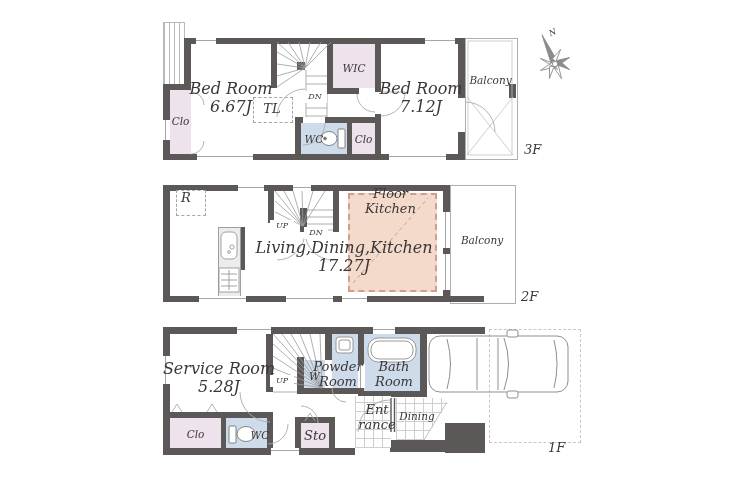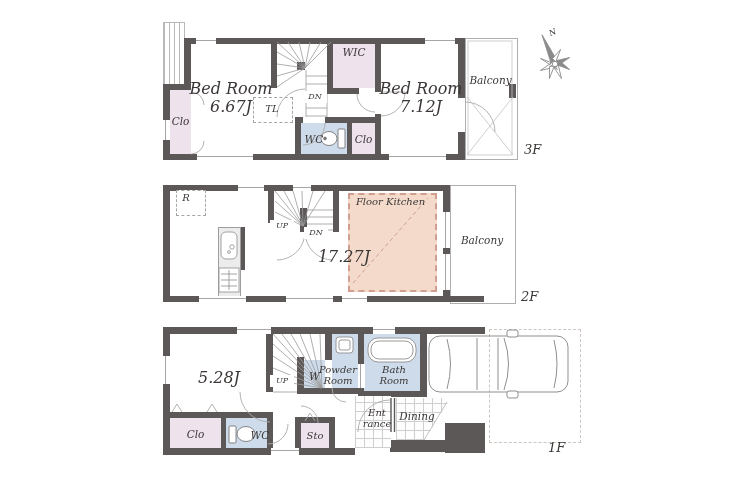--- a/index.html
+++ b/index.html
@@ -119,7 +119,7 @@
     <div>Bed Room</div>
     <div>7.12J</div>
   </div>
-  <div class="room-lbl med" style="left:333px;top:44px;width:42px;height:16px">WIC</div>
+  <div class="room-lbl med" style="left:333px;top:60px;width:42px;height:16px">WIC</div>
   <div class="room-lbl med" style="left:168px;top:113px;width:25px;height:16px">Clo</div>
   <div class="room-lbl med" style="left:301px;top:131px;width:26px;height:16px">WC</div>
   <div class="room-lbl med" style="left:352px;top:131px;width:23px;height:16px">Clo</div>

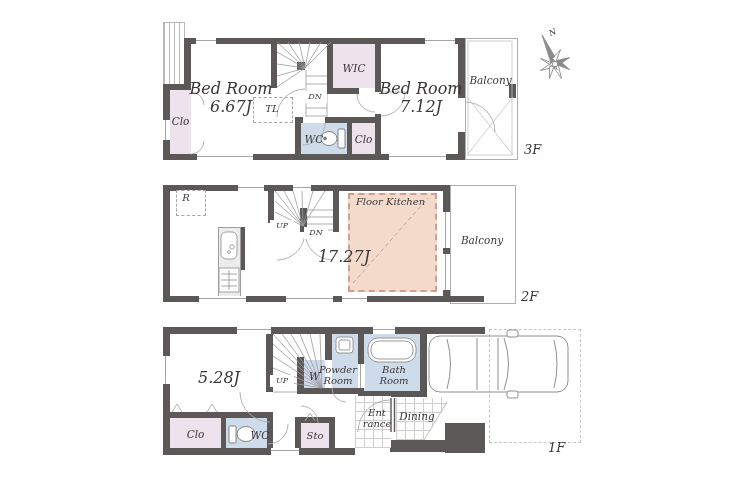--- a/index.html
+++ b/index.html
@@ -13,7 +13,7 @@
   .col{flex-direction:column}
   .big{font-size:16px}
   .med{font-size:10.5px}
-  .sm{font-size:10px}
+  .sm{font-size:13px}
   .xs{font-size:8px}
   .ftag{position:absolute;font-style:italic;font-size:13px;color:#3b3736}
   .thinbox{position:absolute;border:1.5px solid #aeaeae;background:#fff}

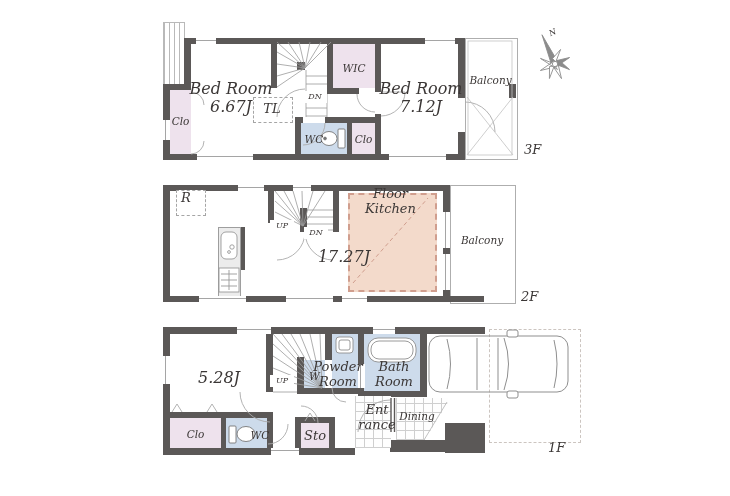--- a/index.html
+++ b/index.html
@@ -190,6 +190,7 @@
   <div class="room-lbl xs" style="left:304px;top:227px;width:24px;height:12px;background:#fff">DN</div>
   <div class="room-lbl sm" style="left:348px;top:195px;width:85px;height:13px">Floor Kitchen</div>
   <div class="room-lbl col big" style="left:244px;top:236px;width:200px;height:42px">
+    <div>Living,Dining,Kitchen</div>
     <div>17.27J</div>
   </div>
   <div class="room-lbl med" style="left:450px;top:233px;width:64px;height:15px">Balcony</div>

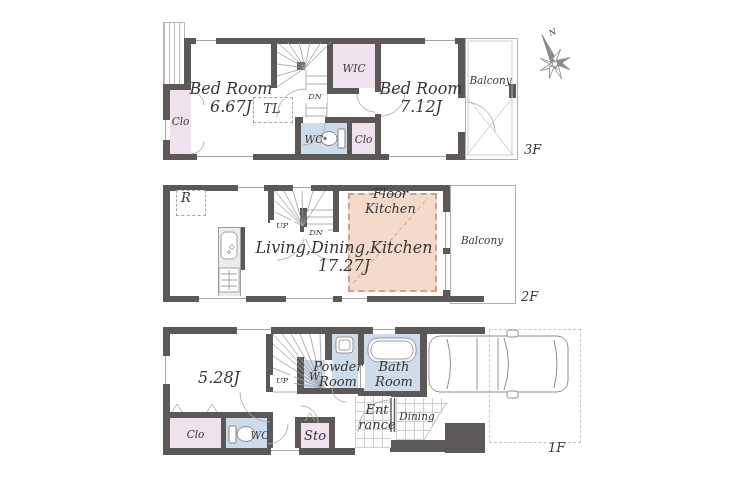--- a/index.html
+++ b/index.html
@@ -286,6 +286,7 @@
   </svg>
 
   <div class="room-lbl col big" style="left:158px;top:358px;width:122px;height:40px">
+    <div>Service Room</div>
     <div>5.28J</div>
   </div>
   <div class="room-lbl xs" style="left:270px;top:375px;width:24px;height:12px;background:#fff">UP</div>

